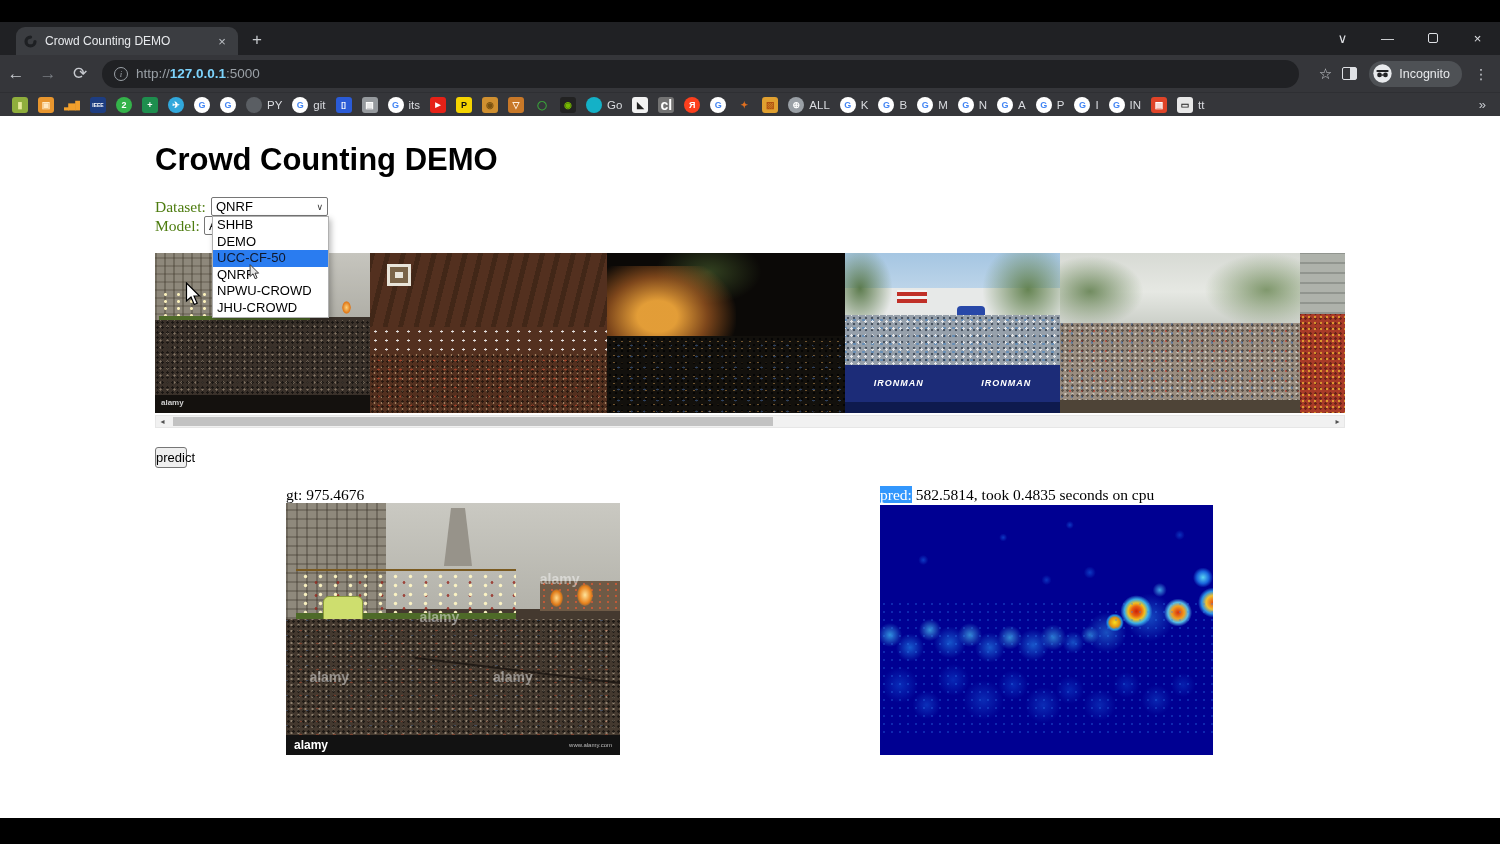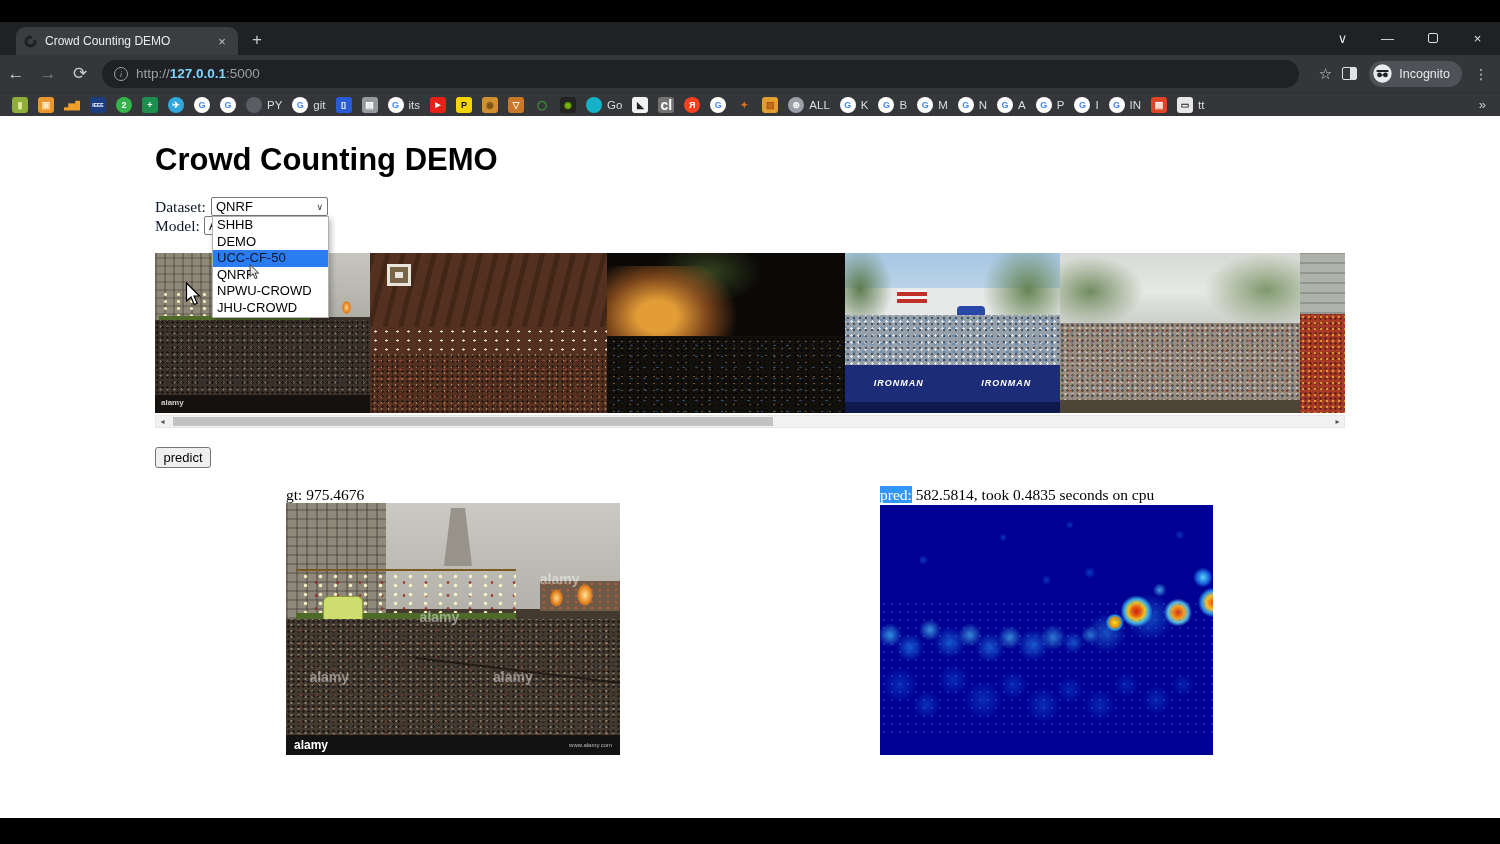--- a/index.html
+++ b/index.html
@@ -49,7 +49,7 @@
           font-family:"Liberation Serif", serif; }
   .h1 { position:absolute; left:155px; top:26px; font-family:"Liberation Sans",sans-serif;
         font-size:31px; font-weight:bold; color:#000; }
-  .lbl { position:absolute; font-size:15.5px; color:#0f172a; }
+  .lbl { position:absolute; font-size:15.5px; color:#4d7c0f; }
   .lbl-dataset { left:155px; top:82px; }
   .lbl-model { left:155px; top:101px; }
   .sel { position:absolute; height:19px; background:#fff; border:1px solid #767676; border-radius:2px;

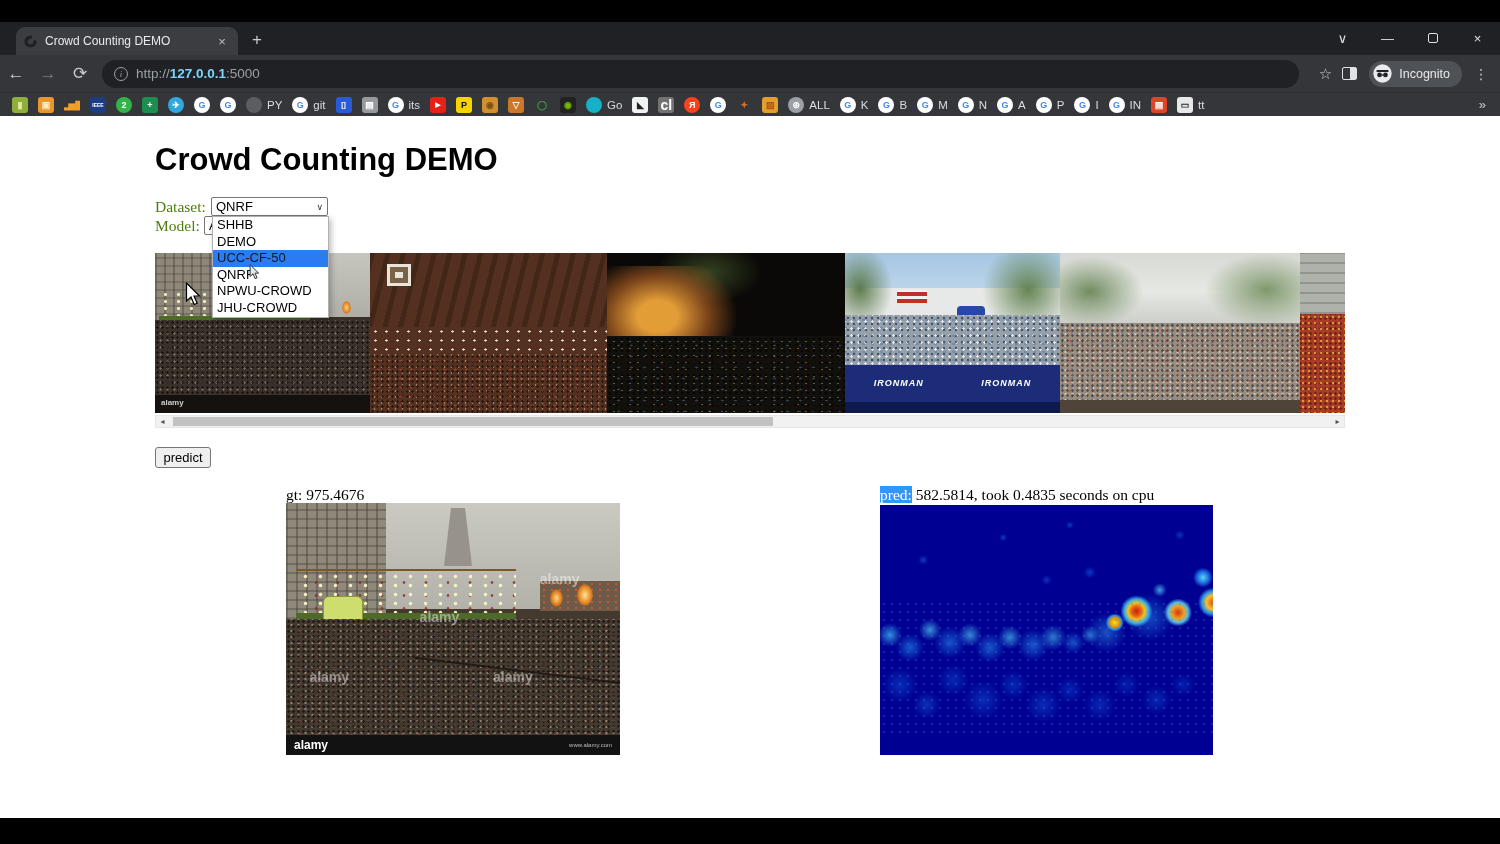--- a/index.html
+++ b/index.html
@@ -161,7 +161,7 @@
   .hs-left { left:0; } .hs-right { right:0; }
   .hs-thumb { position:absolute; left:17px; top:1px; width:600px; height:9px; background:#c2c2c2; }
 
-  .predict-btn { position:absolute; left:155px; top:331px; width:56px; height:21px; background:#efefef;
+  .predict-btn { position:absolute; left:155px; top:331px; width:32px; height:21px; background:#efefef;
      border:1px solid #767676; border-radius:3px; font-family:"Liberation Sans",sans-serif; font-size:13px;
      color:#000; text-align:center; line-height:19px; }
 

